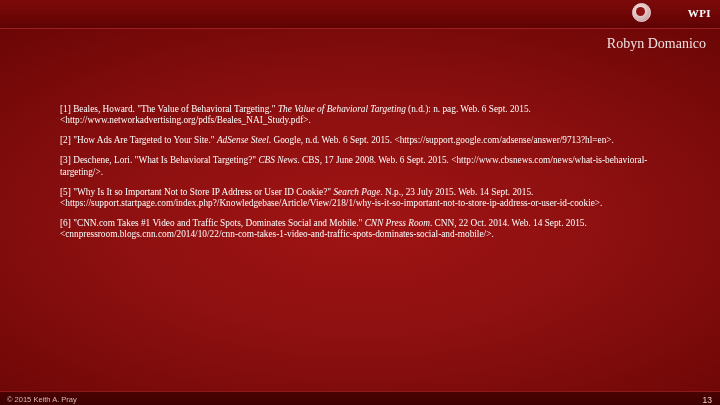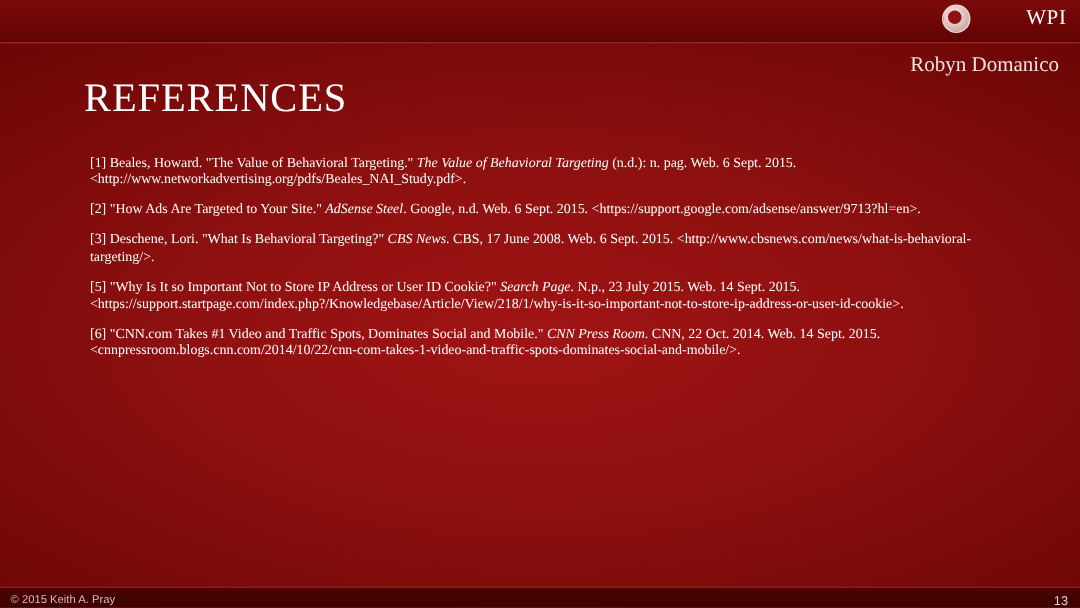--- a/index.html
+++ b/index.html
@@ -67,8 +67,8 @@
   }
   .wpi-text {
     color: #ffffff;
-    font-size: 14px;
-    font-weight: normal;
+    font-size: 11px;
+    font-weight: bold;
     font-family: "Liberation Serif", serif;
     letter-spacing: 0.4px;
     margin-left: 32px;

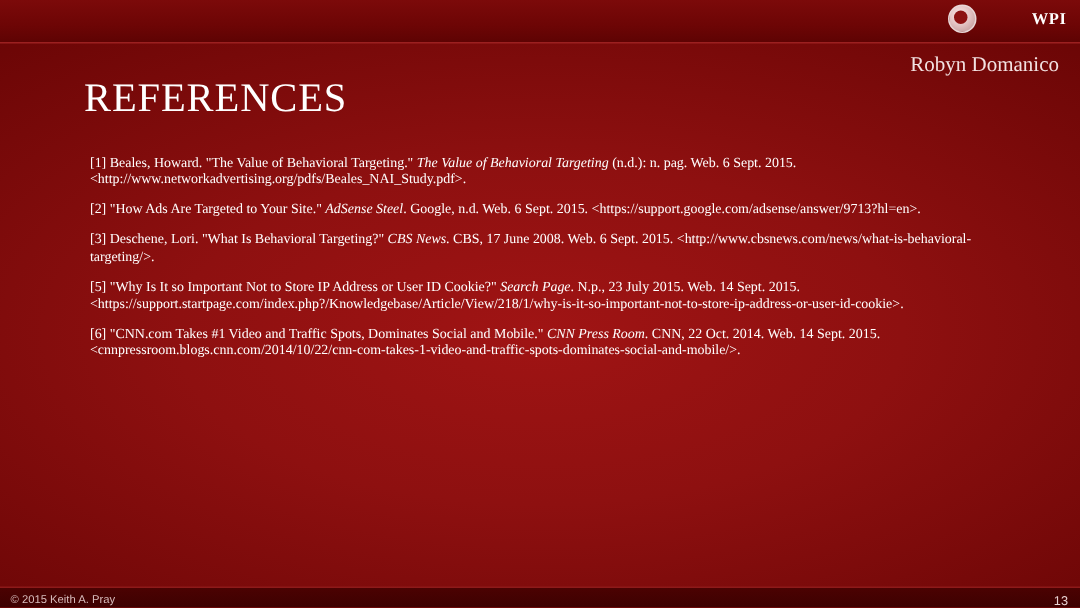--- a/index.html
+++ b/index.html
@@ -153,7 +153,6 @@
 
   <div class="author">Robyn Domanico</div>
 
-  <div class="heading">REFERENCES</div>
 
   <div class="refs">
       <div class="ref"><span>[1] Beales, Howard. "The Value of Behavioral Targeting." </span><i>The Value of Behavioral Targeting</i><span> (n.d.): n. pag. Web. 6 Sept. 2015. &lt;http://www.networkadvertising.org/pdfs/Beales_NAI_Study.pdf&gt;.</span></div>

